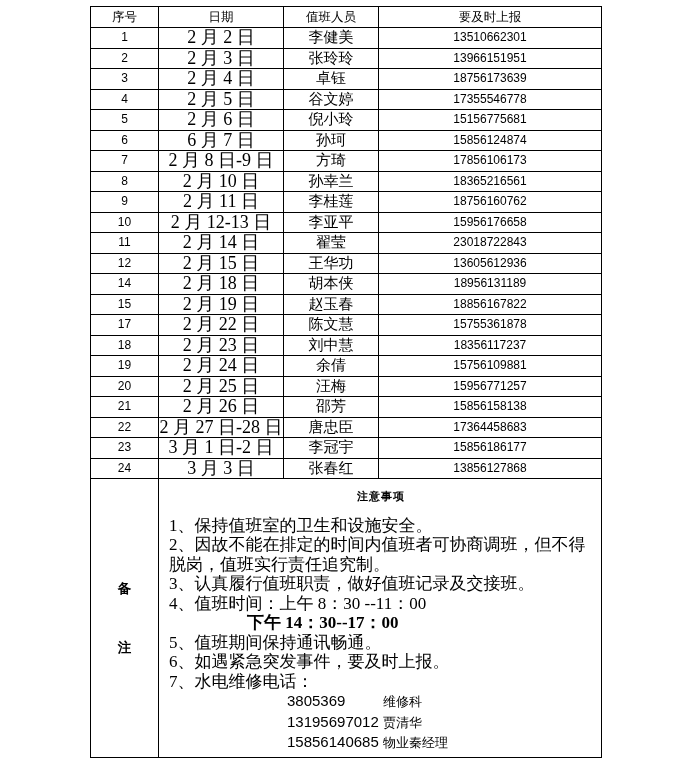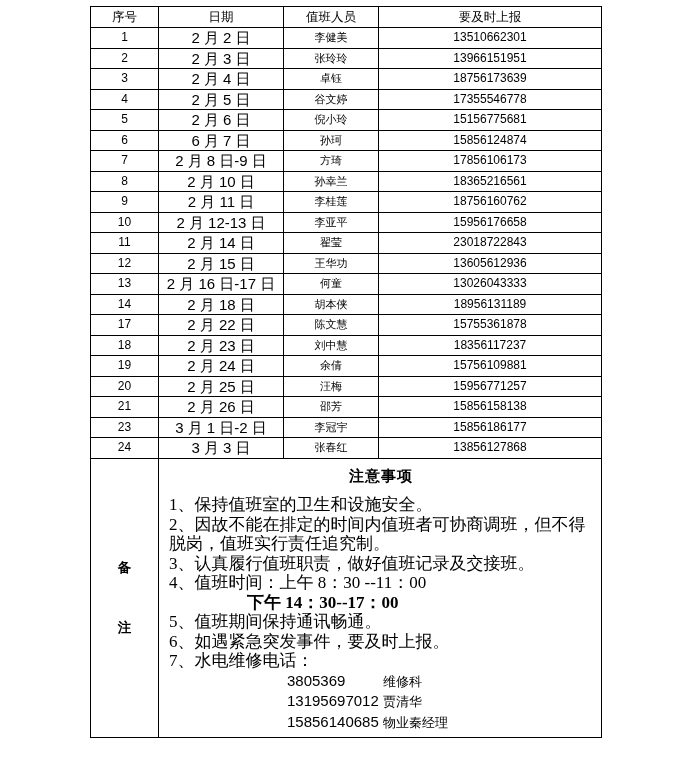--- a/index.html
+++ b/index.html
@@ -52,8 +52,8 @@
     font-size: 12px;
   }
   td.date {
-    font-family: Liberation Sans, sans-serif;
-    font-size: 15px;
+    font-family: Liberation Serif, serif;
+    font-size: 18px;
   }
   td.name {
     font-size: 11px;

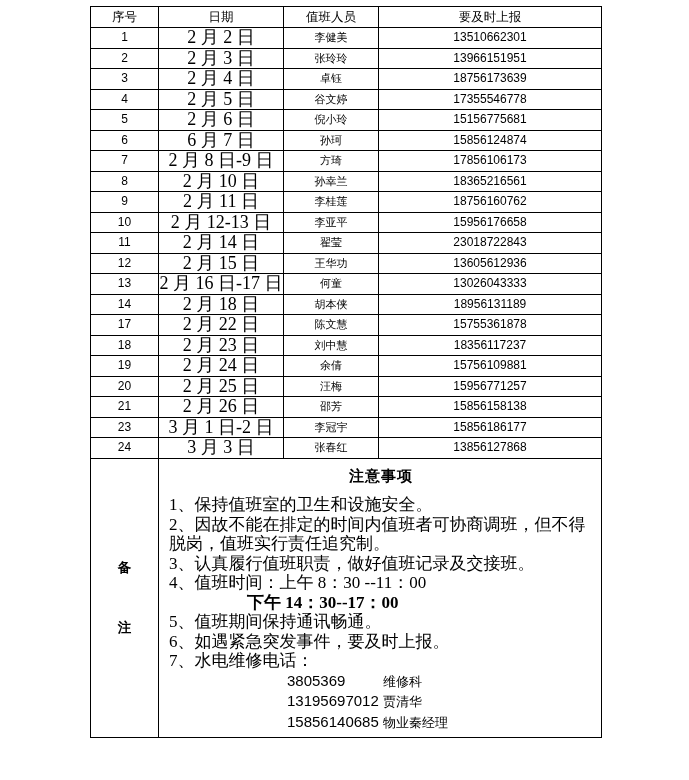--- a/index.html
+++ b/index.html
@@ -56,7 +56,7 @@
     font-size: 18px;
   }
   td.name {
-    font-size: 11px;
+    font-size: 15px;
   }
 
   

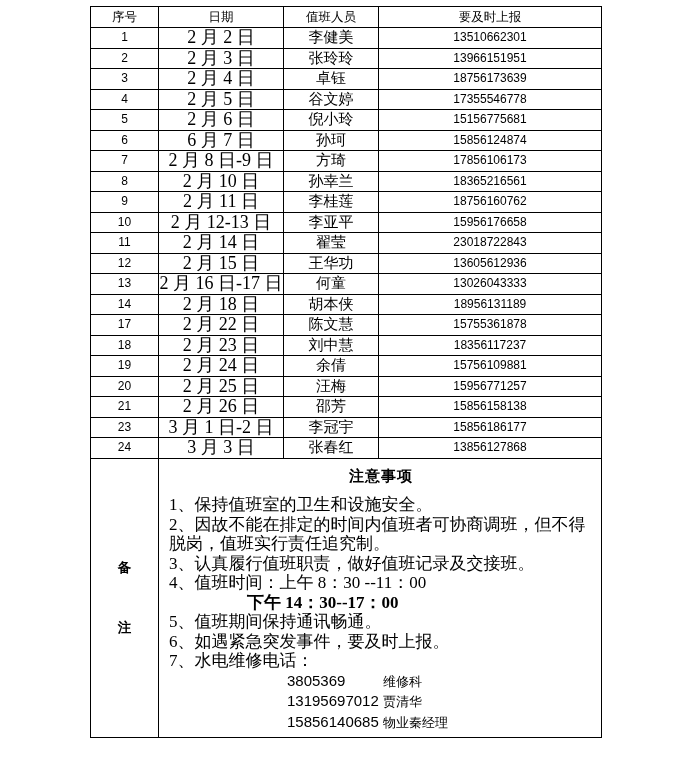--- a/index.html
+++ b/index.html
@@ -207,12 +207,6 @@
           <td class="date">2 月 15 日</td>
           <td class="name">王华功</td>
           <td class="phone">13605612936</td>
-        </tr>
-        <tr>
-          <td class="num">13</td>
-          <td class="date">2 月 16 日-17 日</td>
-          <td class="name">何童</td>
-          <td class="phone">13026043333</td>
         </tr>
         <tr>
           <td class="num">14</td>

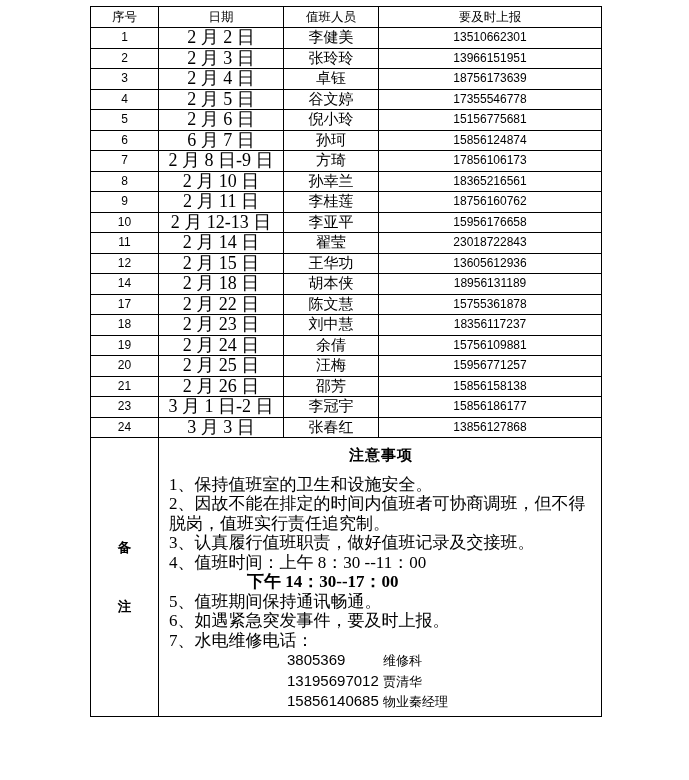--- a/index.html
+++ b/index.html
@@ -213,6 +213,12 @@
           <td class="date">2 月 18 日</td>
           <td class="name">胡本侠</td>
           <td class="phone">18956131189</td>
+        </tr>
+        <tr>
+          <td class="num">15</td>
+          <td class="date">2 月 19 日</td>
+          <td class="name">赵玉春</td>
+          <td class="phone">18856167822</td>
         </tr>
         <tr>
           <td class="num">17</td>

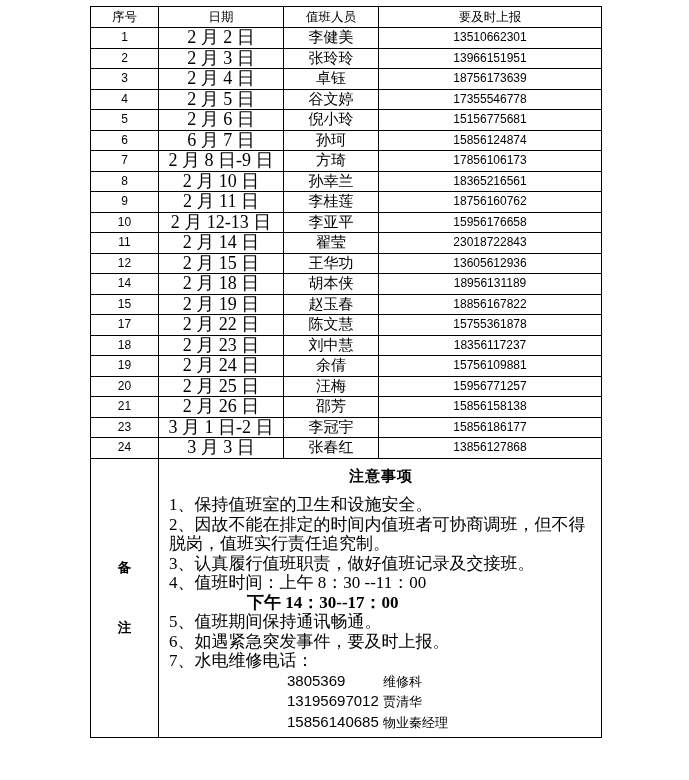--- a/index.html
+++ b/index.html
@@ -249,6 +249,12 @@
           <td class="date">2 月 26 日</td>
           <td class="name">邵芳</td>
           <td class="phone">15856158138</td>
+        </tr>
+        <tr>
+          <td class="num">22</td>
+          <td class="date">2 月 27 日-28 日</td>
+          <td class="name">唐忠臣</td>
+          <td class="phone">17364458683</td>
         </tr>
         <tr>
           <td class="num">23</td>

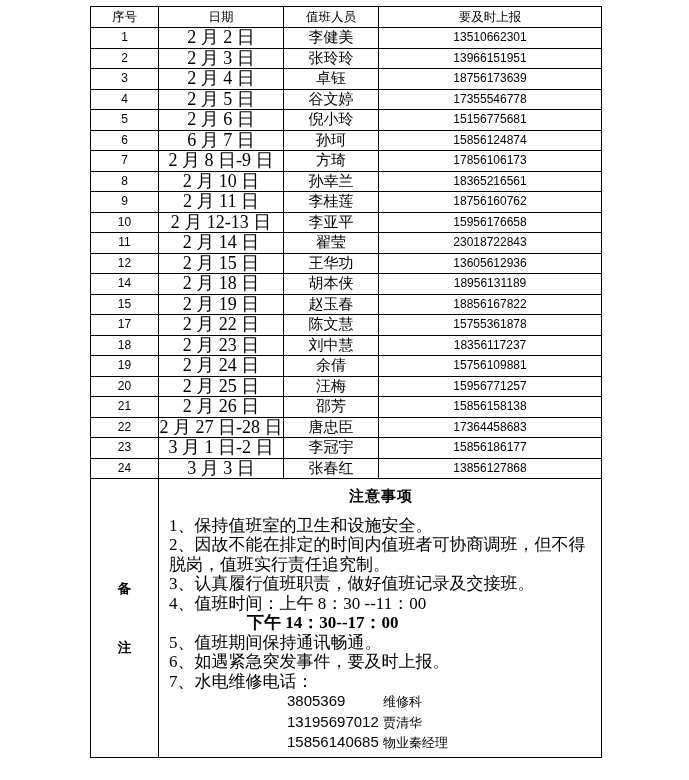--- a/index.html
+++ b/index.html
@@ -87,7 +87,7 @@
   .notes-title {
     text-align: center;
     font-weight: bold;
-    font-size: 15px;
+    font-size: 11px;
     letter-spacing: 1px;
     margin: 2px 0 9px 0;
   }

